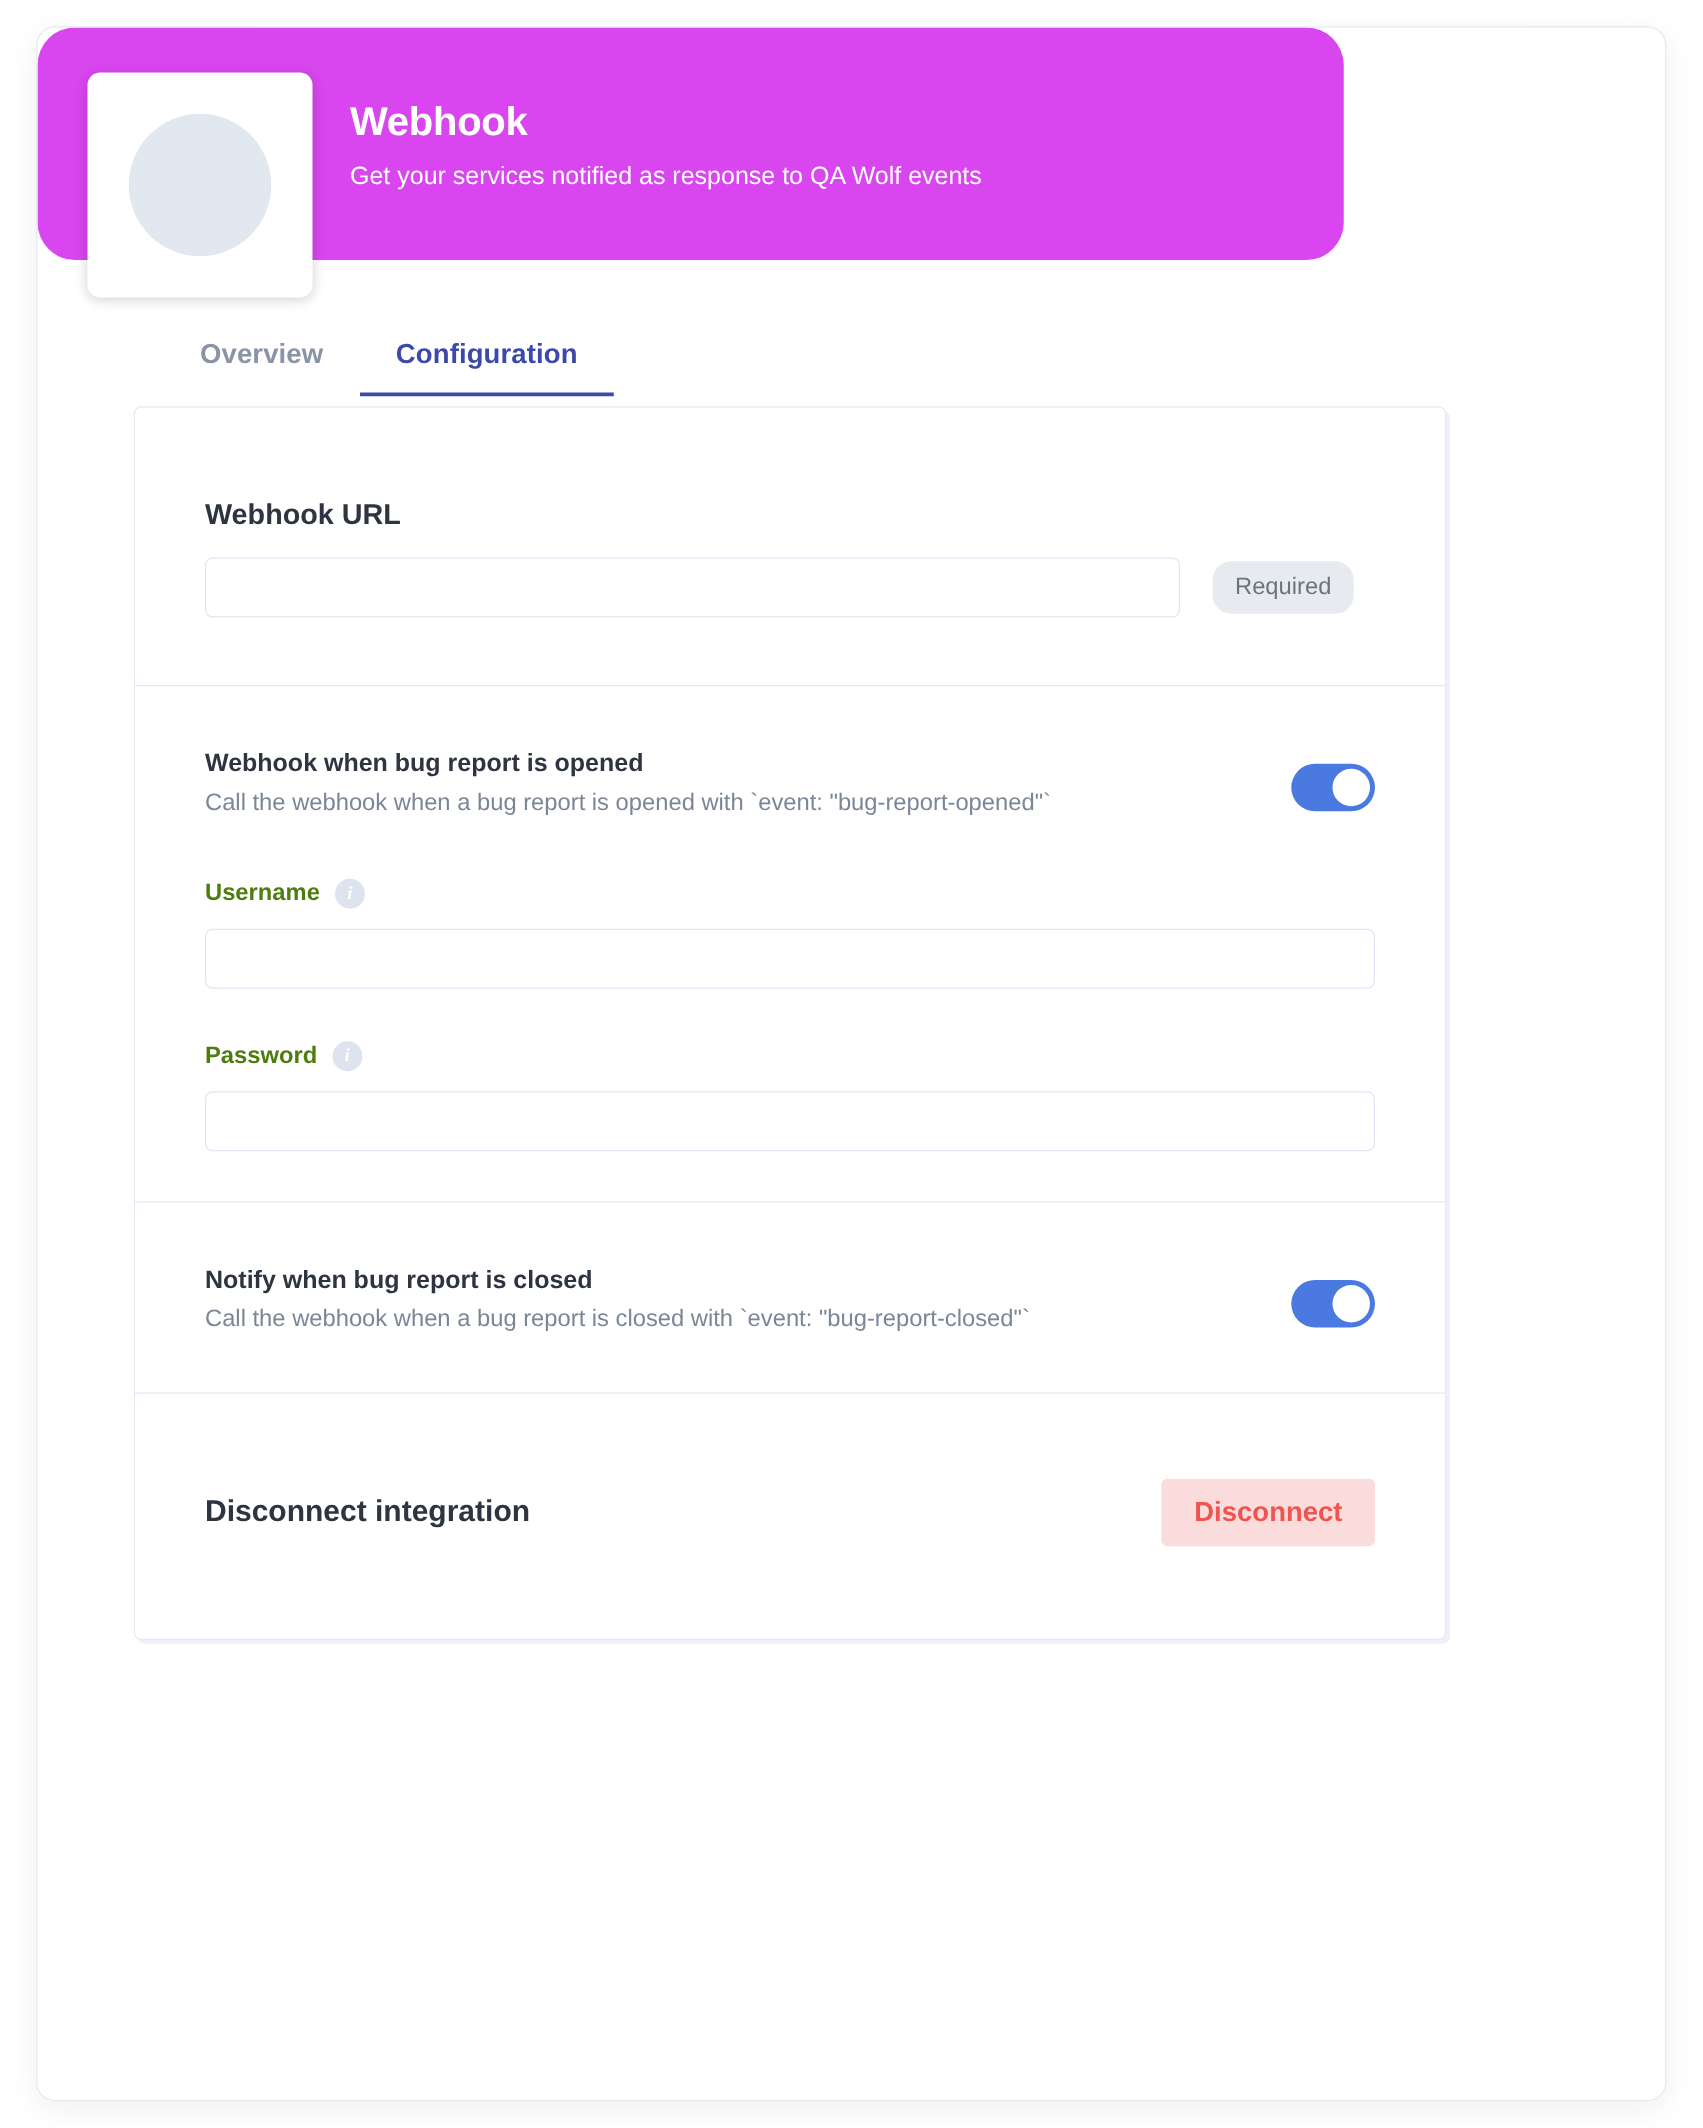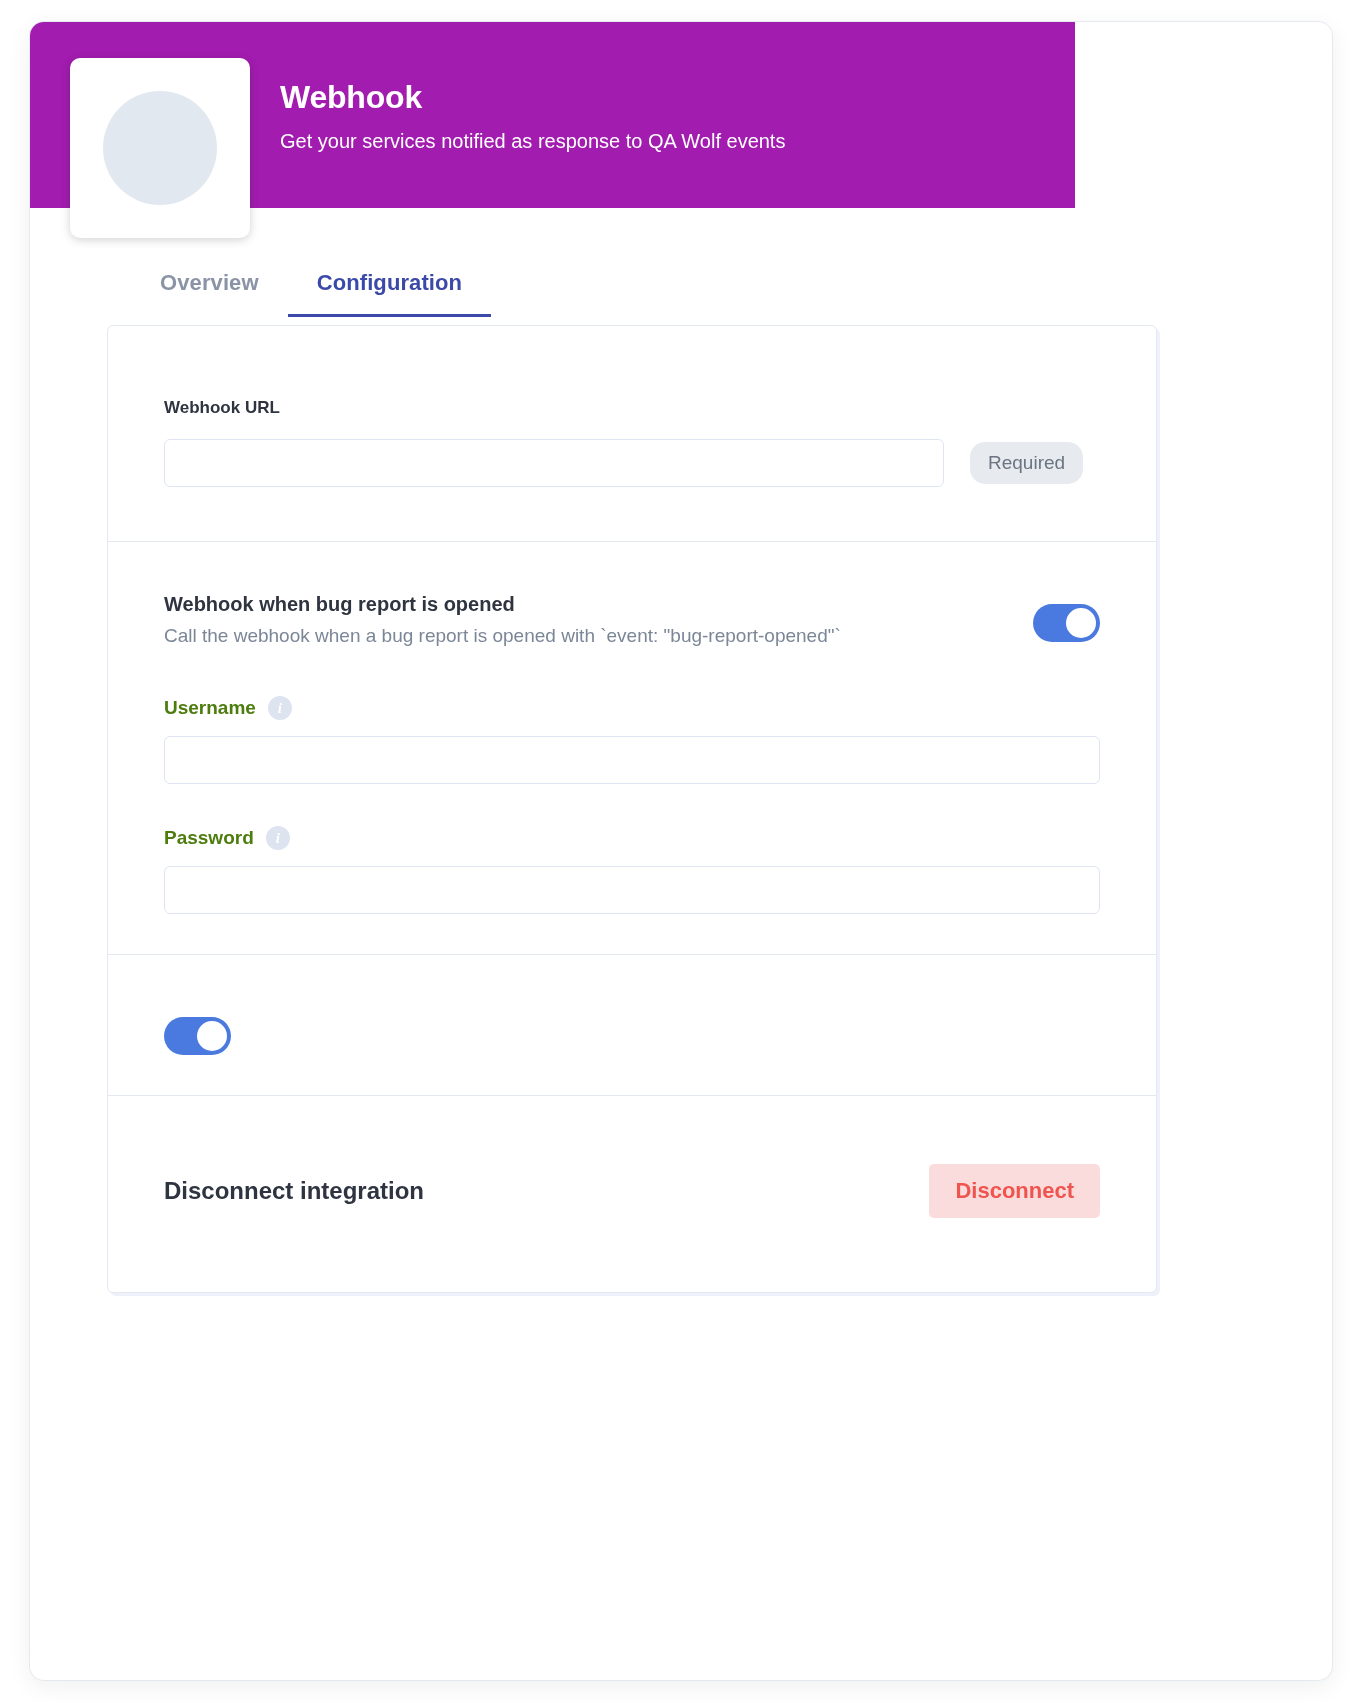--- a/index.html
+++ b/index.html
@@ -40,7 +40,8 @@
     top: 0;
     width: 1045px;
     height: 186px;
-    background: #a21caf;
+    background: #d946ef;
+    border-radius: 30px;
   }
 
   .hero-logo-card {

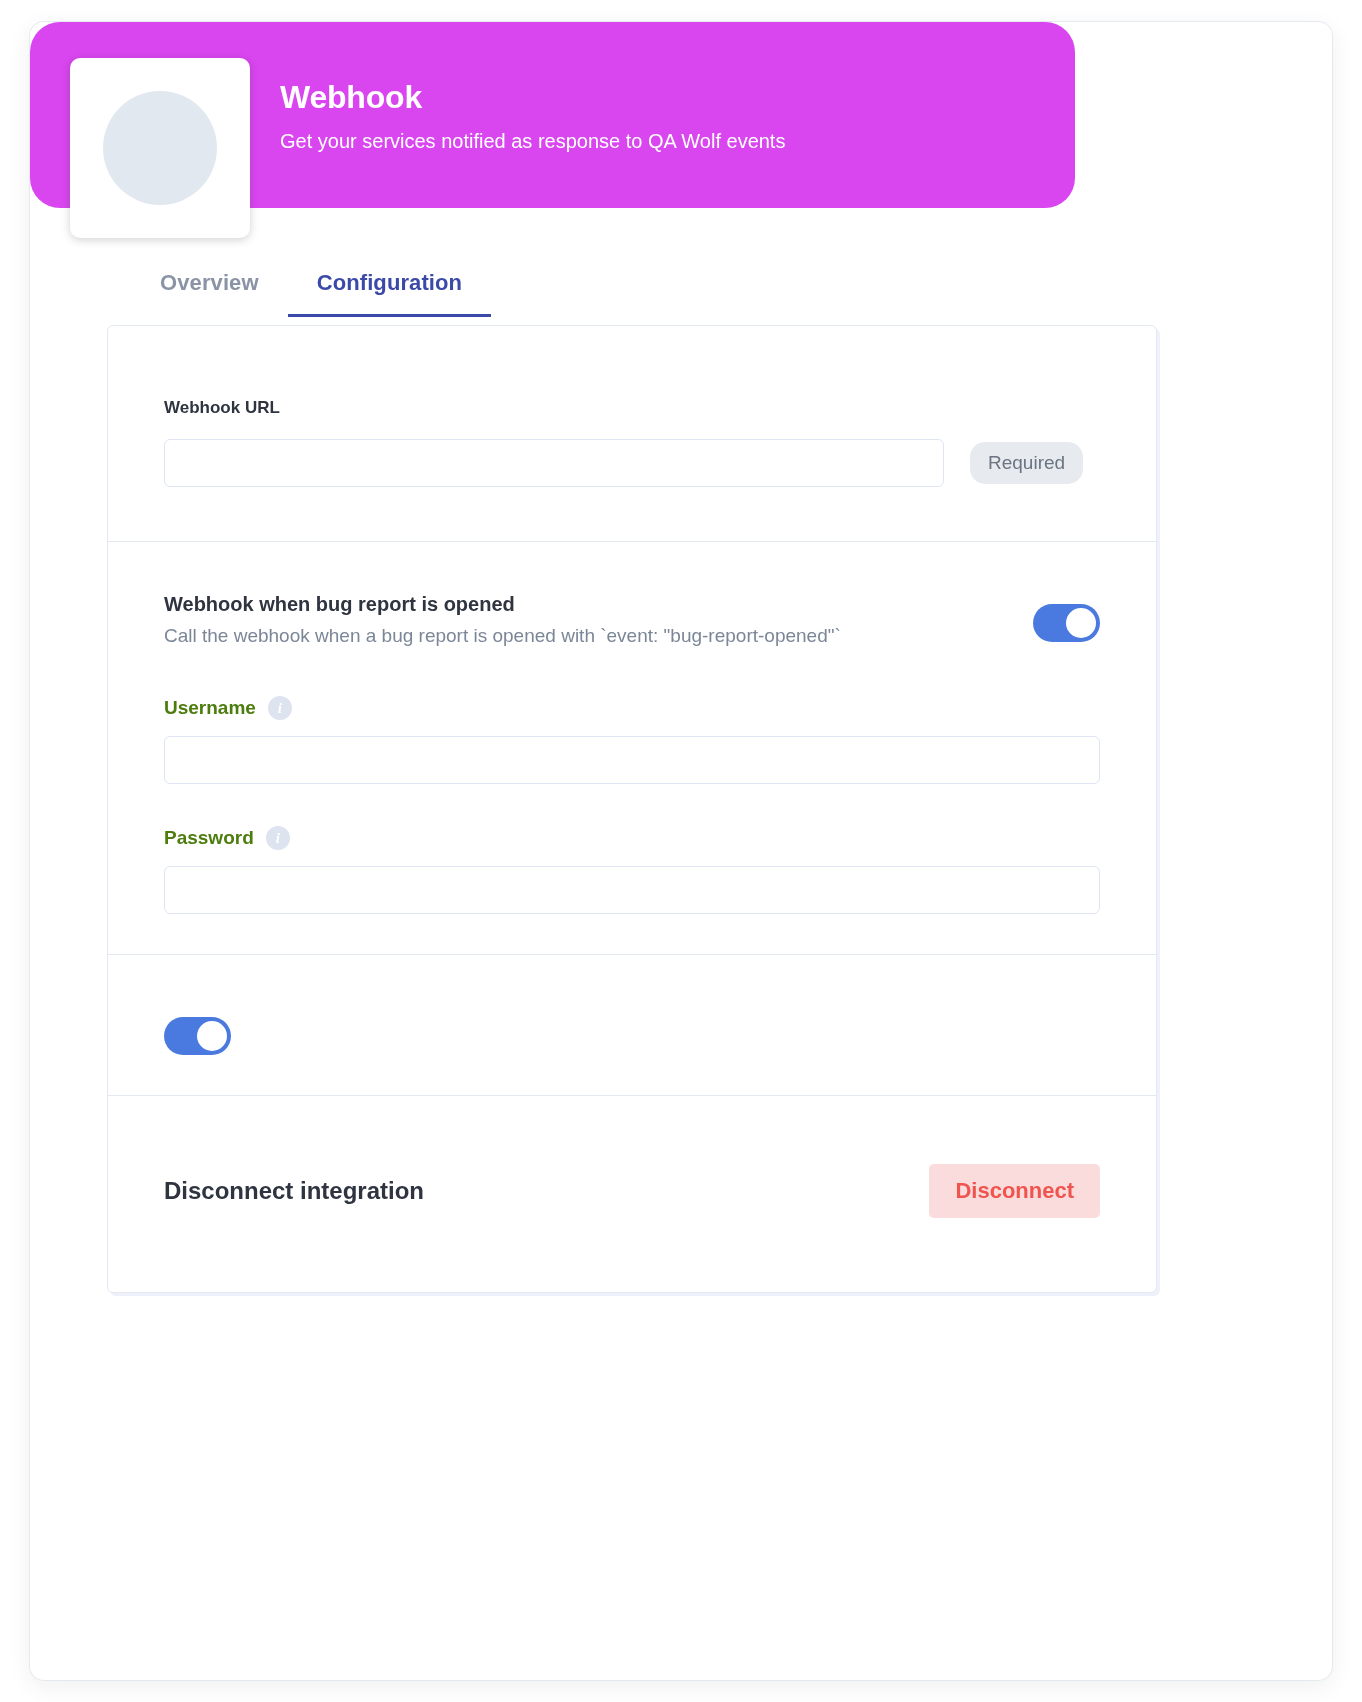--- a/index.html
+++ b/index.html
@@ -160,7 +160,7 @@
   }
 
   .field-label {
-    font-size: 17px;
+    font-size: 23px;
     font-weight: 700;
     color: #2e3440;
     margin-bottom: 21px;

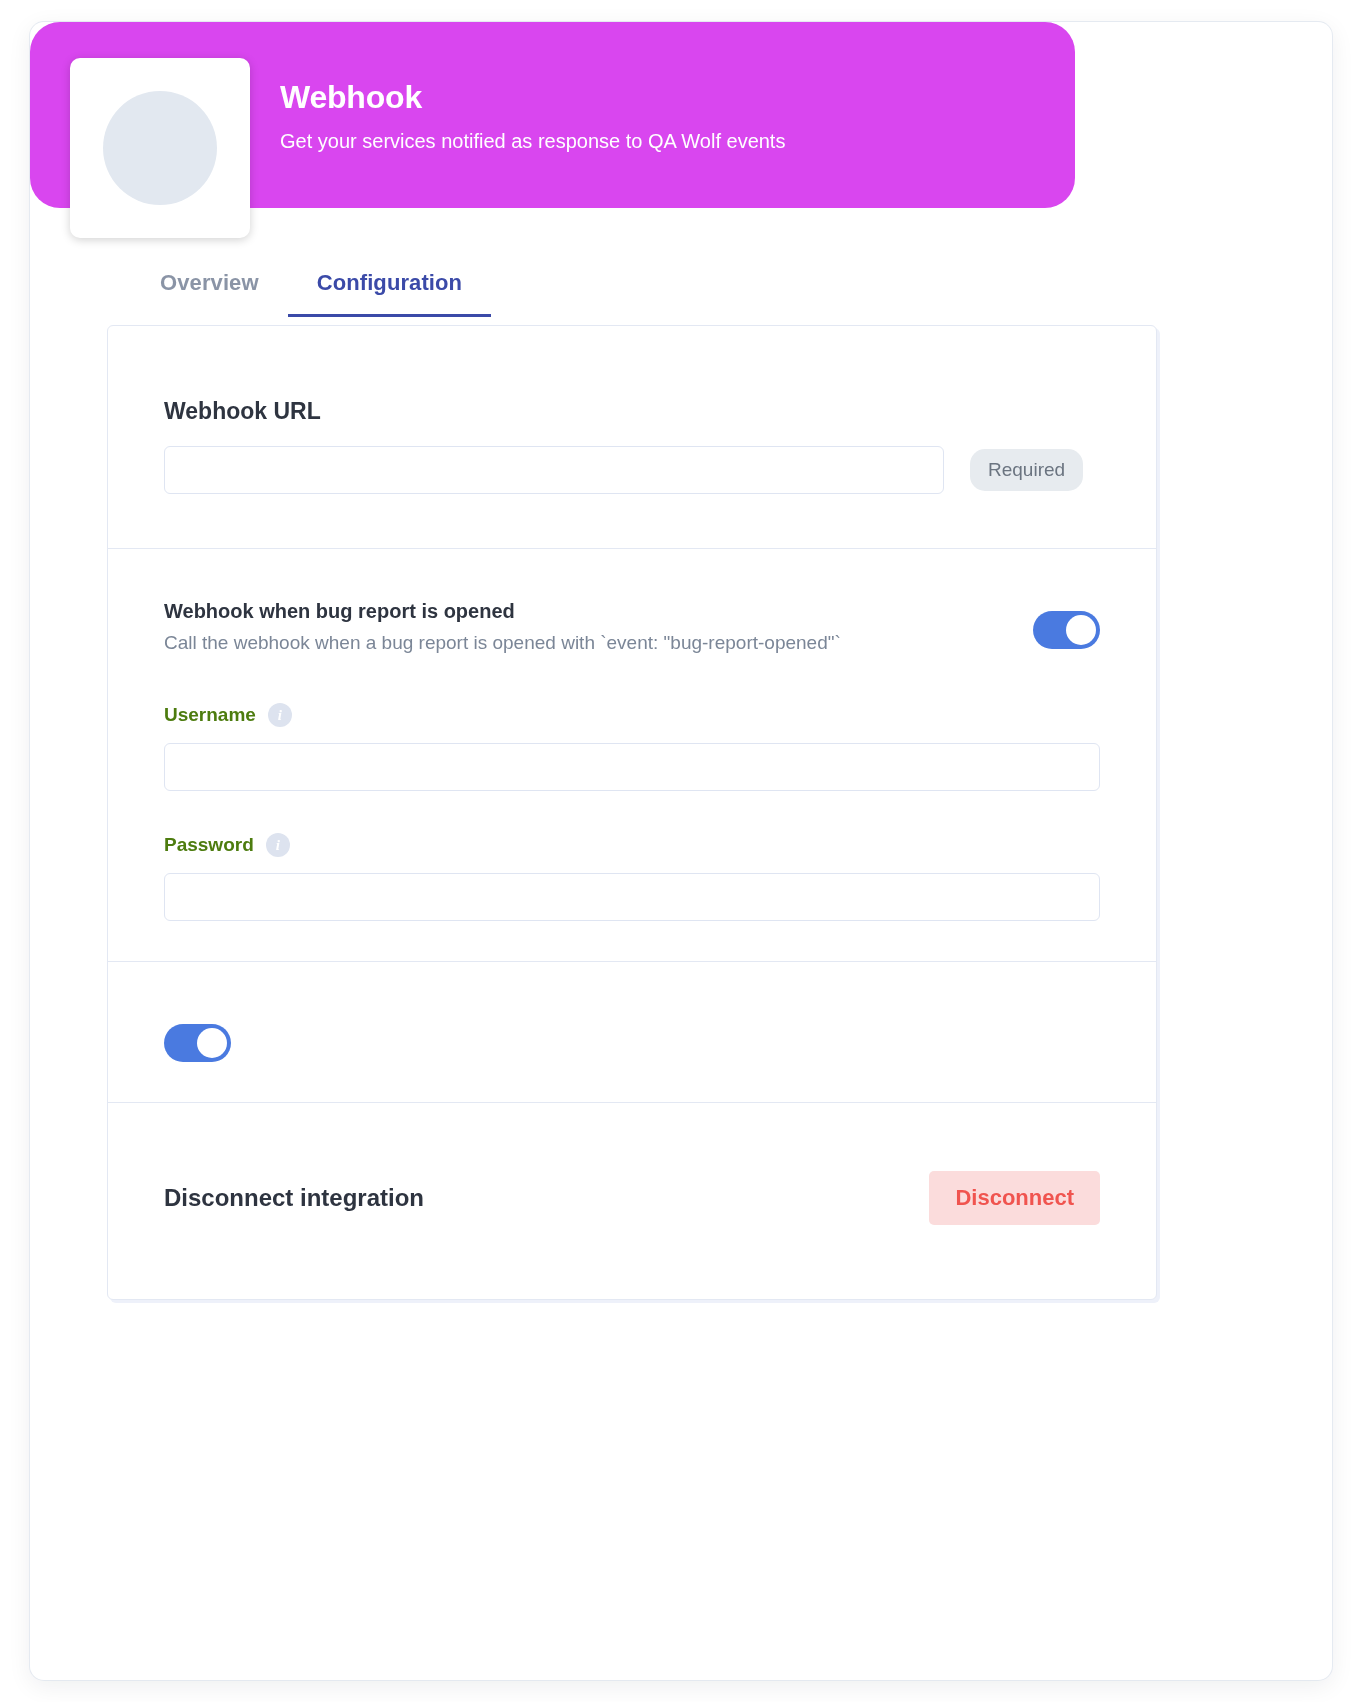--- a/index.html
+++ b/index.html
@@ -372,6 +372,10 @@
 
       <div class="sec-toggle">
         <div class="toggle-head">
+          <div class="toggle-copy">
+            <div class="toggle-title">Notify when bug report is closed</div>
+            <div class="toggle-desc">Call the webhook when a bug report is closed with `event: "bug-report-closed"`</div>
+          </div>
           <button class="switch">
             <span class="knob"></span>
           </button>

